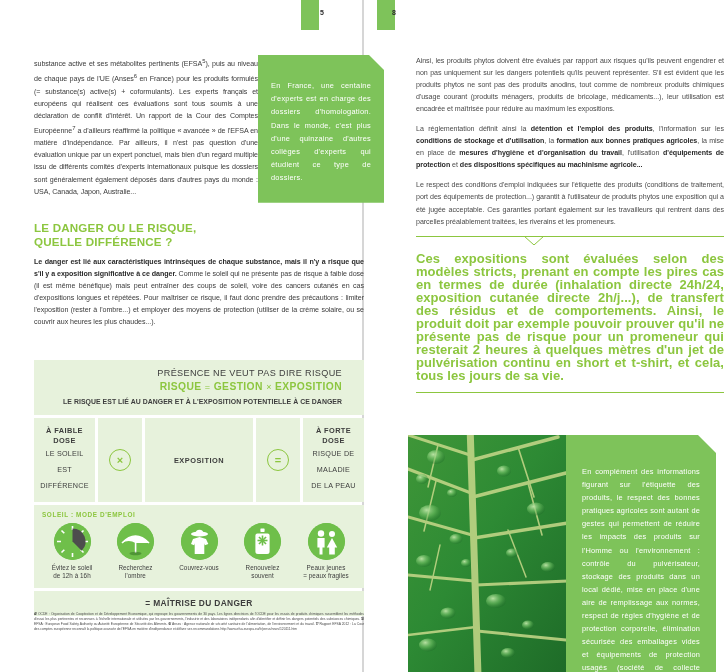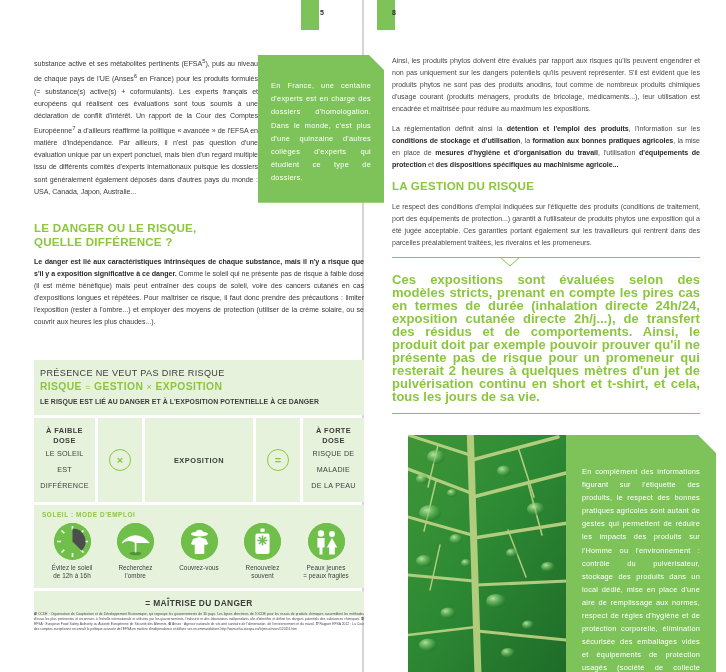--- a/index.html
+++ b/index.html
@@ -46,7 +46,7 @@
 
   
   .col-left  { position: absolute; left: 34px;  top: 55px; width: 330px; }
-  .col-right { position: absolute; left: 392px; top: 55px; width: 308px; }
+  .col-right { position: absolute; left: 416px; top: 55px; width: 308px; }
 
   
   .body-text {

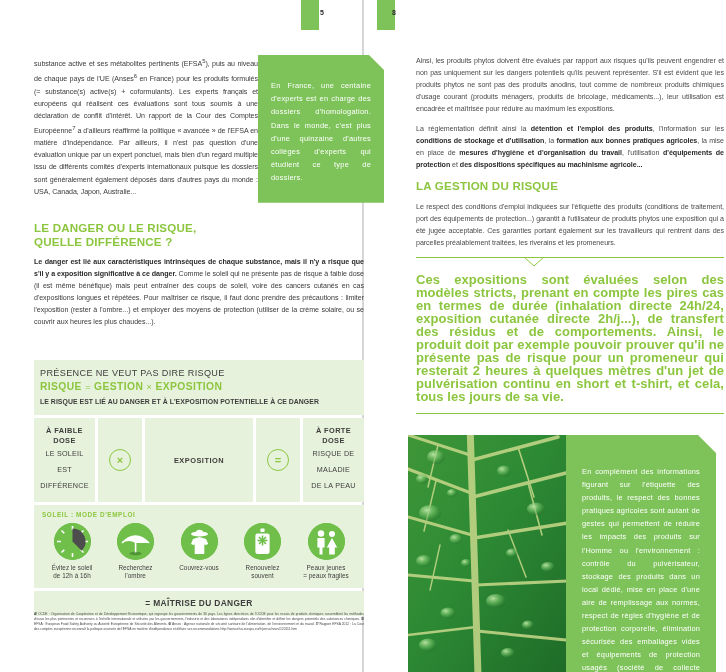--- a/index.html
+++ b/index.html
@@ -462,7 +462,6 @@
       <p>La réglementation définit ainsi la <b>détention et l'emploi des produits</b>, l'information sur les <b>conditions de stockage et d'utilisation</b>, la <b>formation aux bonnes pratiques agricoles</b>, la mise en place de <b>mesures d'hygiène et d'organisation du travail</b>, l'utilisation <b>d'équipements de protection</b> et <b>des dispositions spécifiques au machinisme agricole...</b></p>
     </div>
 
-    <h2 class="sec">LA GESTION DU RISQUE</h2>
 
     <div class="body-text rt">
       <p>Le respect des conditions d'emploi indiquées sur l'étiquette des produits (conditions de traitement, port des équipements de protection...) garantit à l'utilisateur de produits phytos une exposition qui a été jugée acceptable. Ces garanties portant également sur les travailleurs qui rentrent dans des parcelles préalablement traitées, les riverains et les promeneurs.</p>

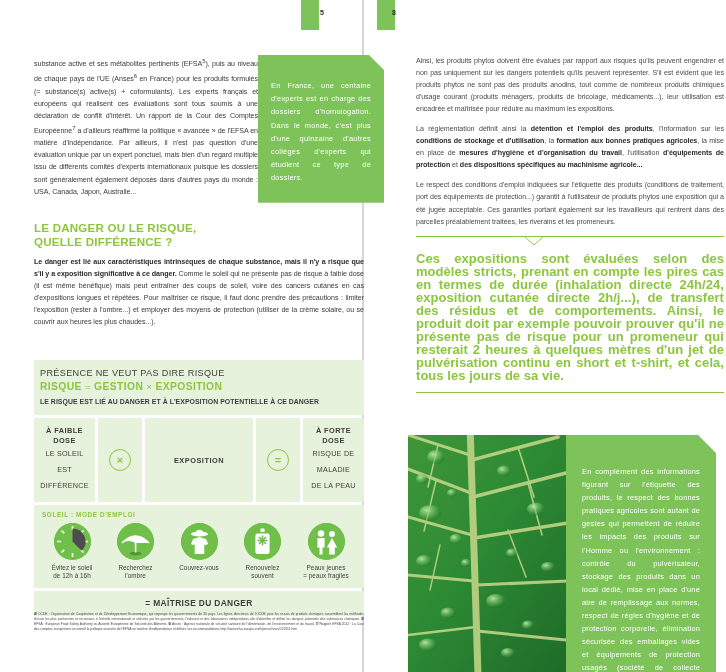--- a/index.html
+++ b/index.html
@@ -103,8 +103,8 @@
   }
   .info .band {
     background: #e7f2dc;
-    padding: 7px 0 8px 6px;
-    text-align: left;
+    padding: 7px 22px 8px 6px;
+    text-align: right;
   }
   .info .l1 {
     font-size: 9.1px;

